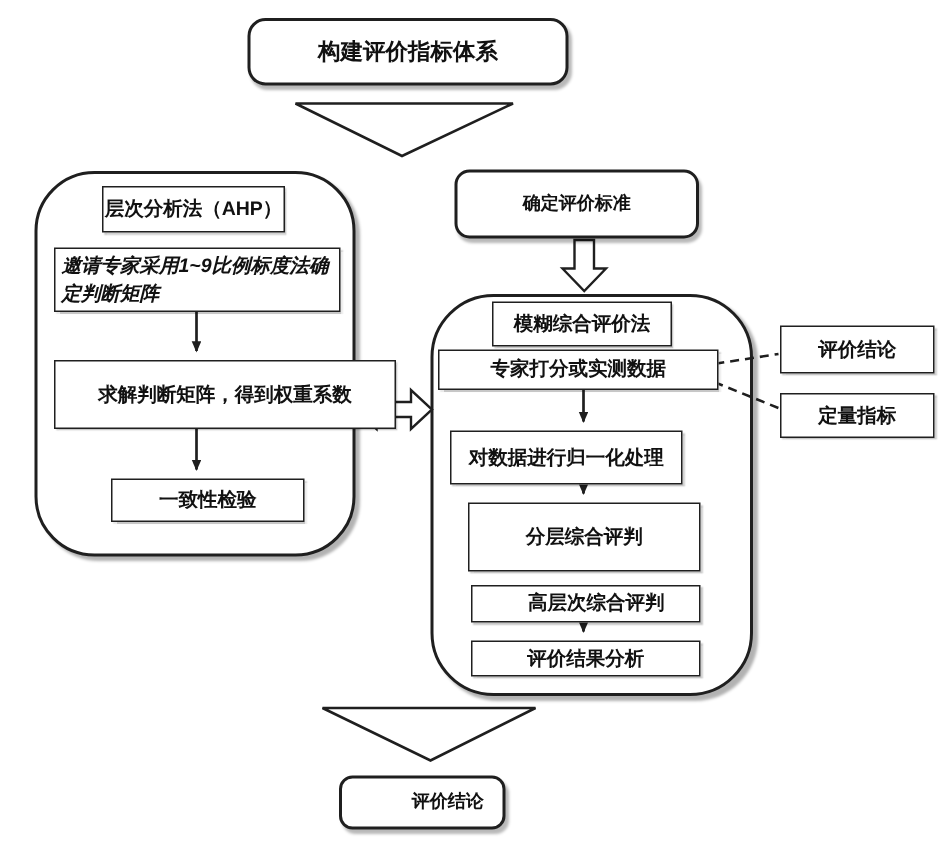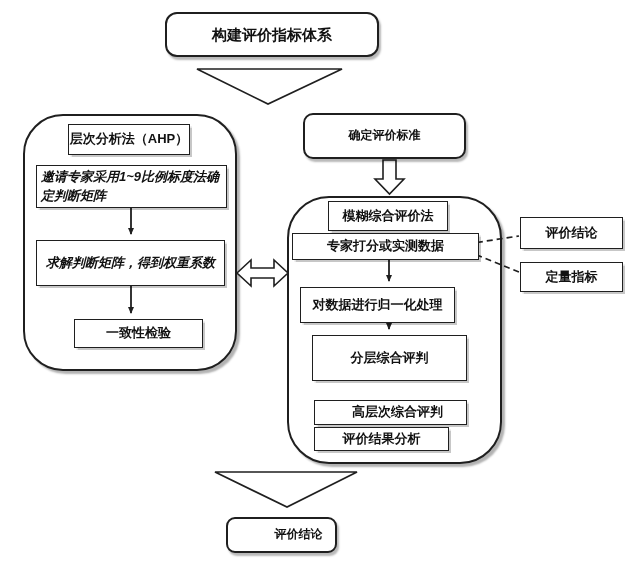--- a/index.html
+++ b/index.html
@@ -65,7 +65,7 @@
 
 <div class="node rect fs13 subtle-shadow" style="left:36px;top:165px;width:191px;height:43px;padding:12px 4px;font-style:italic;">邀请专家采用1~9比例标度法确定判断矩阵</div>
 
-<div class="node rect fs13 subtle-shadow" style="left:36px;top:240px;width:189px;height:46px;padding:1px 8px;font-style:italic;">求解判断矩阵，得到权重系数</div>
+<div class="node rect fs13 subtle-shadow" style="left:36px;top:240px;width:228px;height:46px;padding:1px 8px;">求解判断矩阵，得到权重系数</div>
 
 <div class="node rect fs13 subtle-shadow" style="left:74px;top:319px;width:129px;height:29px;">一致性检验</div>
 

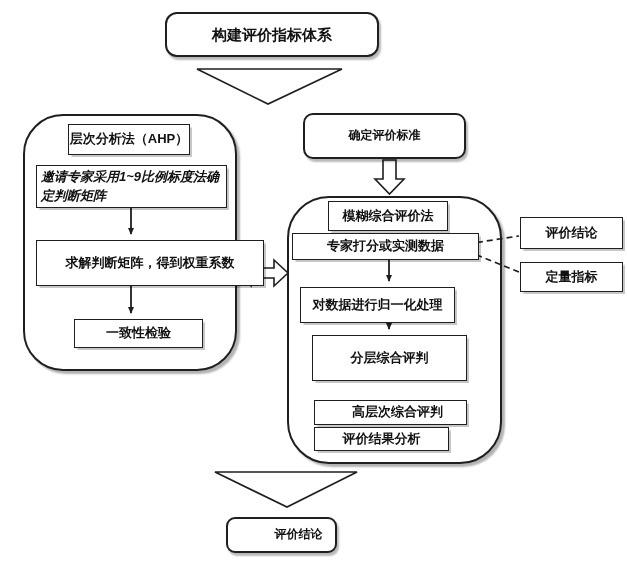--- a/index.html
+++ b/index.html
@@ -79,7 +79,7 @@
 
 <div class="node rect fs13 subtle-shadow" style="left:312px;top:335px;width:155px;height:46px;">分层综合评判</div>
 
-<div class="node rect fs13 subtle-shadow" style="left:314px;top:400px;width:153px;height:25px;padding-left:14px;">高层次综合评判</div>
+<div class="node rect fs13 subtle-shadow" style="left:314px;top:390px;width:153px;height:25px;padding-left:14px;">高层次综合评判</div>
 
 <div class="node rect fs13 subtle-shadow" style="left:314px;top:427px;width:135px;height:24px;">评价结果分析</div>
 

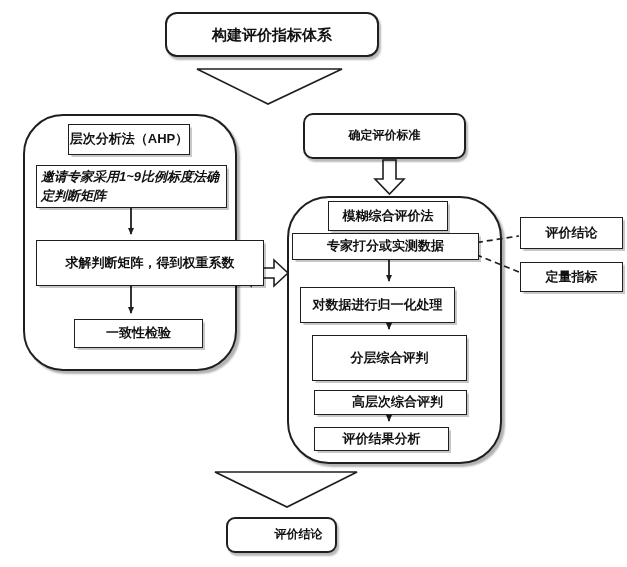--- a/index.html
+++ b/index.html
@@ -81,7 +81,7 @@
 
 <div class="node rect fs13 subtle-shadow" style="left:314px;top:390px;width:153px;height:25px;padding-left:14px;">高层次综合评判</div>
 
-<div class="node rect fs13 subtle-shadow" style="left:314px;top:427px;width:135px;height:24px;">评价结果分析</div>
+<div class="node rect fs13 subtle-shadow" style="left:314px;top:427px;width:153px;height:24px;">评价结果分析</div>
 
 <div class="node rect fs13 subtle-shadow" style="left:520px;top:217px;width:103px;height:32px;">评价结论</div>
 

